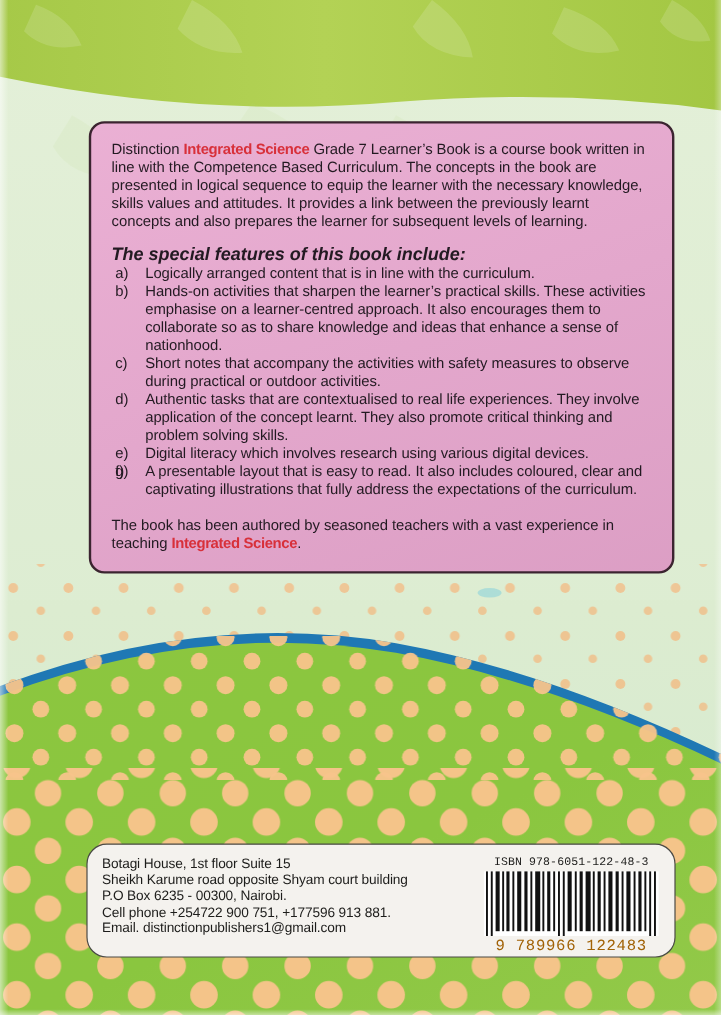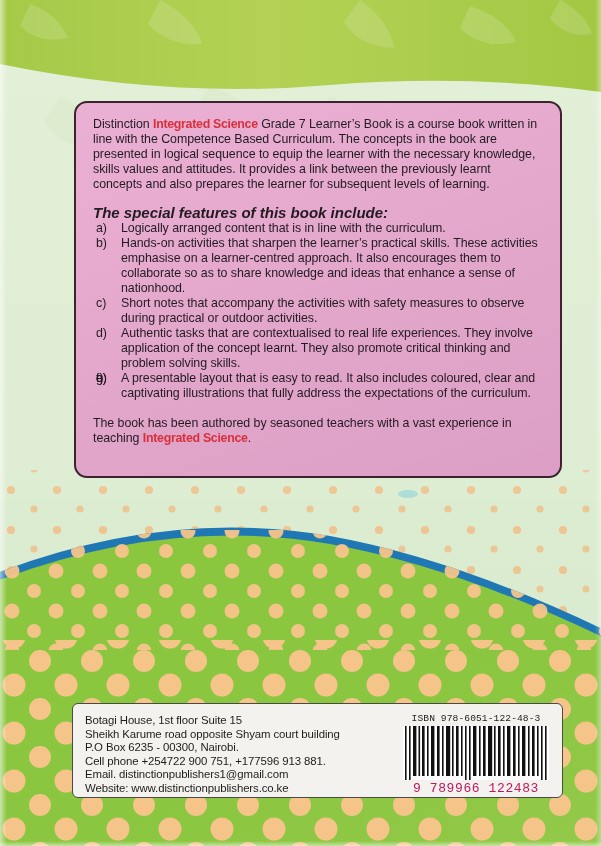--- a/index.html
+++ b/index.html
@@ -282,6 +282,7 @@
       </li>
       <li>
         <span class="marker">e)</span>
+        <span>Digital literacy which involves research using various digital devices.</span>
       </li>
       <li>
         <span class="marker">f)</span>

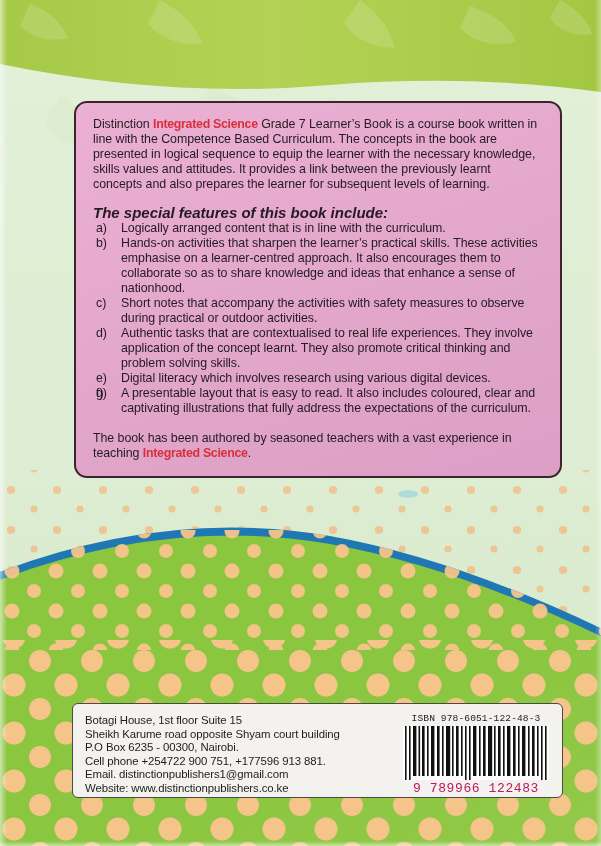--- a/index.html
+++ b/index.html
@@ -102,7 +102,7 @@
     box-sizing: border-box;
     background: #f4f2ee;
     border: 1.6px solid #4a4a46;
-    border-radius: 6px;
+    border-radius: 17px;
     display: flex;
     align-items: flex-start;
     padding: 8px 10px 2px 12px;

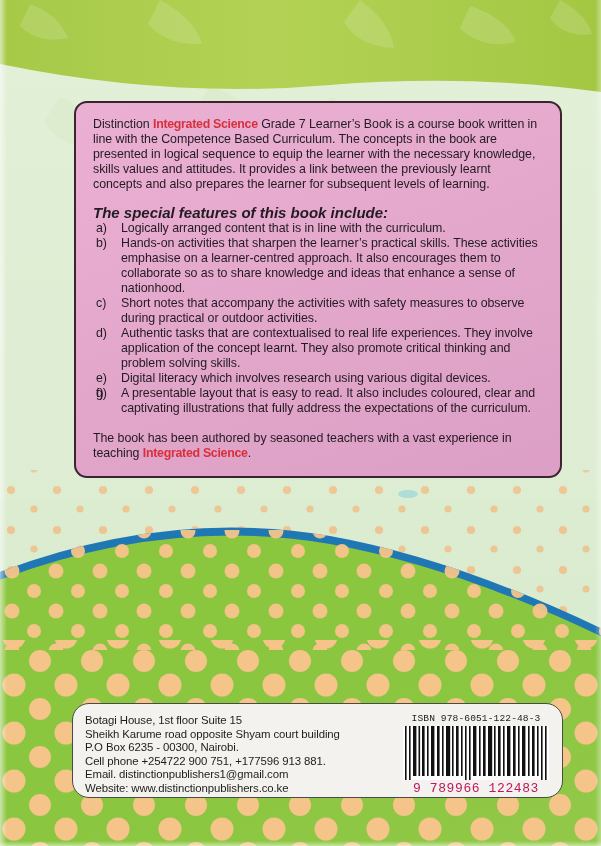--- a/index.html
+++ b/index.html
@@ -304,7 +304,6 @@
       <div class="addr-line">P.O Box 6235 - 00300, Nairobi.</div>
       <div class="addr-line">Cell phone +254722 900 751, +177596 913 881.</div>
       <div class="addr-line">Email. distinctionpublishers1@gmail.com</div>
-      <div class="addr-line">Website: www.distinctionpublishers.co.ke</div>
     </div>
 
     <div id="barcode-block">

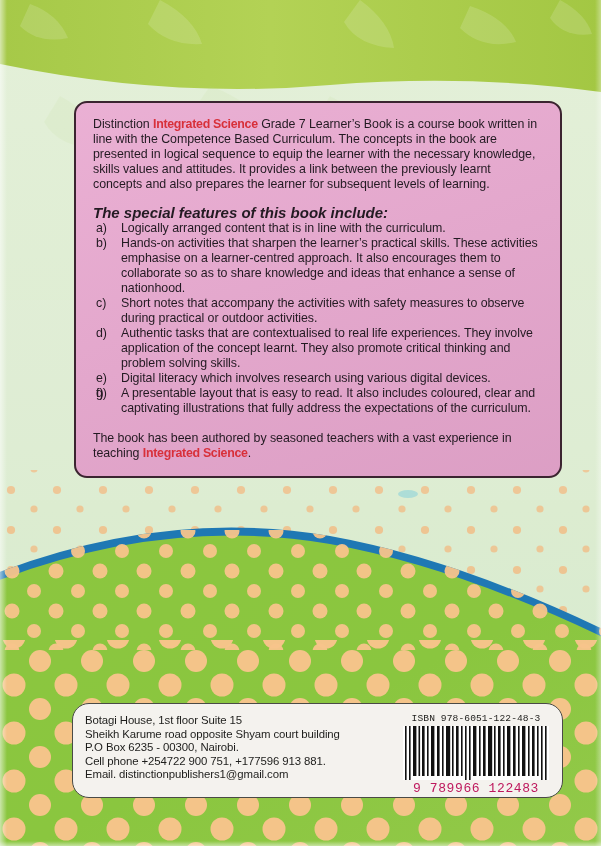--- a/index.html
+++ b/index.html
@@ -145,7 +145,7 @@
     font-family: "Liberation Mono", monospace;
     font-size: 13px;
     letter-spacing: 0.6px;
-    color: #be185d;
+    color: #a16207;
     margin-top: 1px;
     white-space: nowrap;
   }

